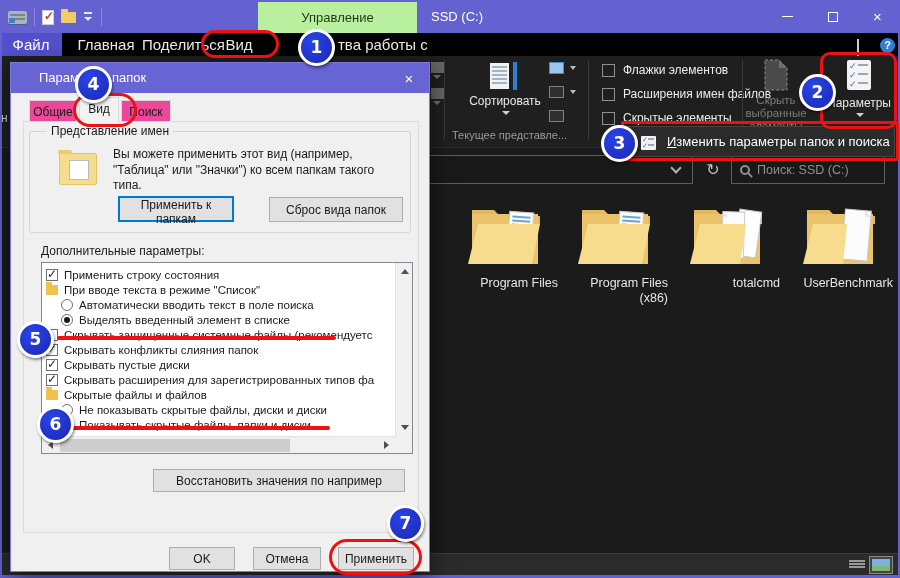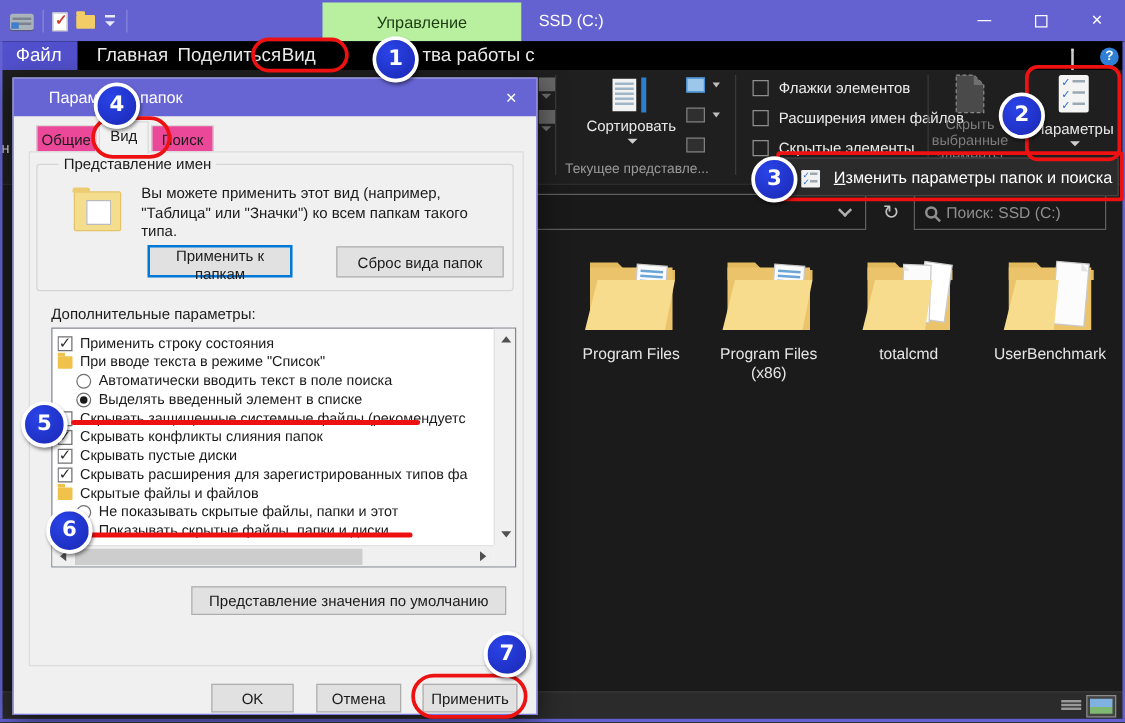--- a/index.html
+++ b/index.html
@@ -77,7 +77,7 @@
   .search-input::placeholder { color:#8f8f8f; opacity:1; }
 
   
-  .file-item { position:absolute; top:198px; width:106px; text-align:center; }
+  .file-item { position:absolute; top:198px; width:106px; text-align:right; }
   .file-item svg { display:block; margin:0 auto; }
   .file-name { margin-top:4px; color:#e6e6e6; font-size:12.5px; line-height:15px; }
 

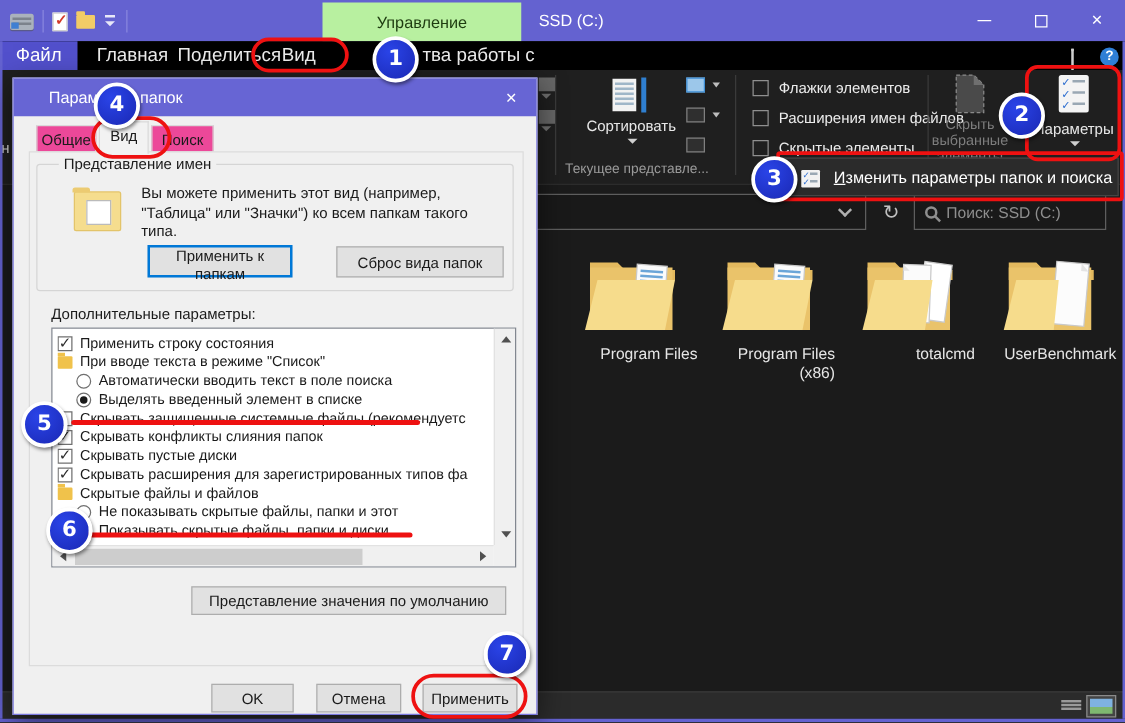--- a/index.html
+++ b/index.html
@@ -429,7 +429,7 @@
         </div>
       <div class="lb-row" style="top:139px;">
           <span class="rdo ind"></span>
-          <span class="lbl">Не показывать скрытые файлы, папки и этот</span>
+          <span class="lbl">Не показывать скрытые файлы, диски и диски</span>
         </div>
       <div class="lb-row" style="top:154px;">
           <span class="rdo checked ind"></span>

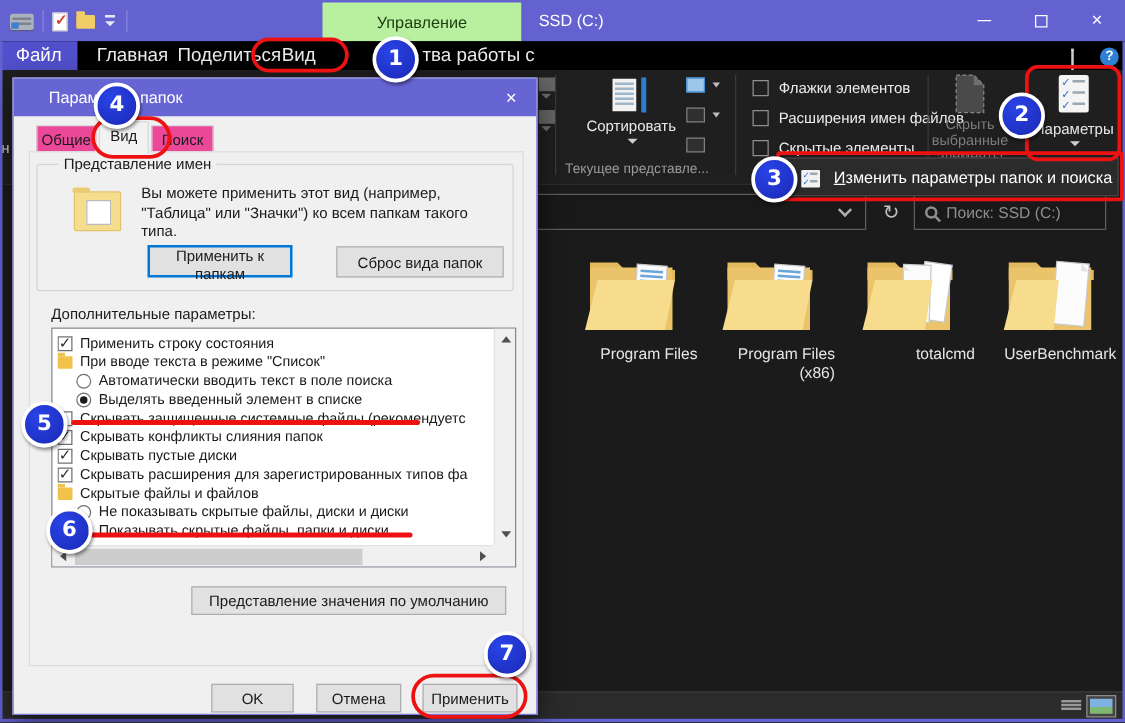--- a/index.html
+++ b/index.html
@@ -447,7 +447,7 @@
       <div class="sc-corner"></div>
     </div>
 
-    <button class="btn abs" style="left:142px; top:406px; width:252px; height:23px;">Представление значения по умолчанию</button>
+    <button class="btn abs" style="left:142px; top:406px; width:252px; height:23px;">Восстановить значения по например</button>
 
     <button class="btn abs" style="left:158px; top:484px; width:66px; height:23px;">OK</button>
     <button class="btn abs" style="left:242px; top:484px; width:68px; height:23px;">Отмена</button>

